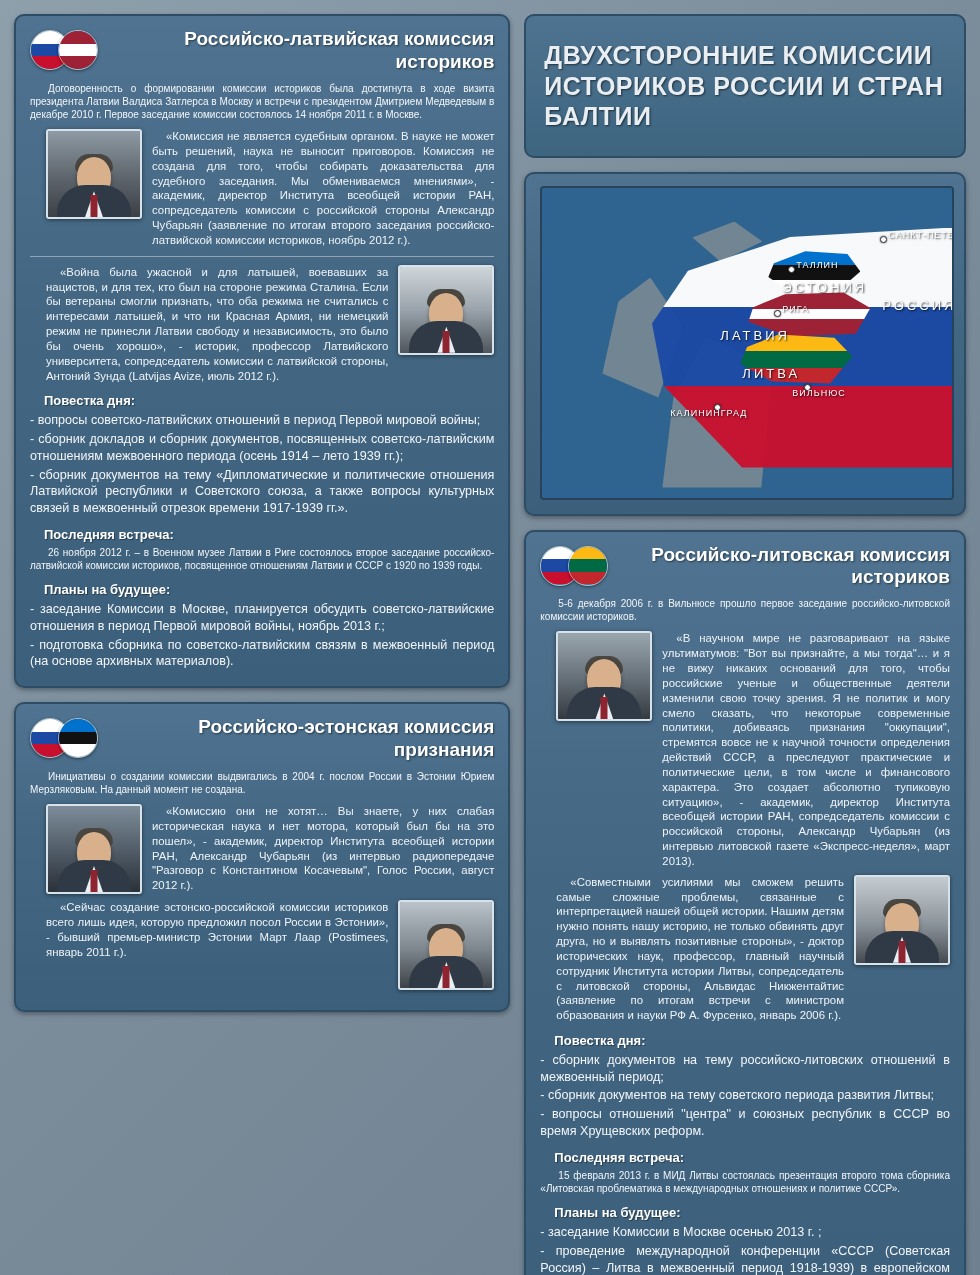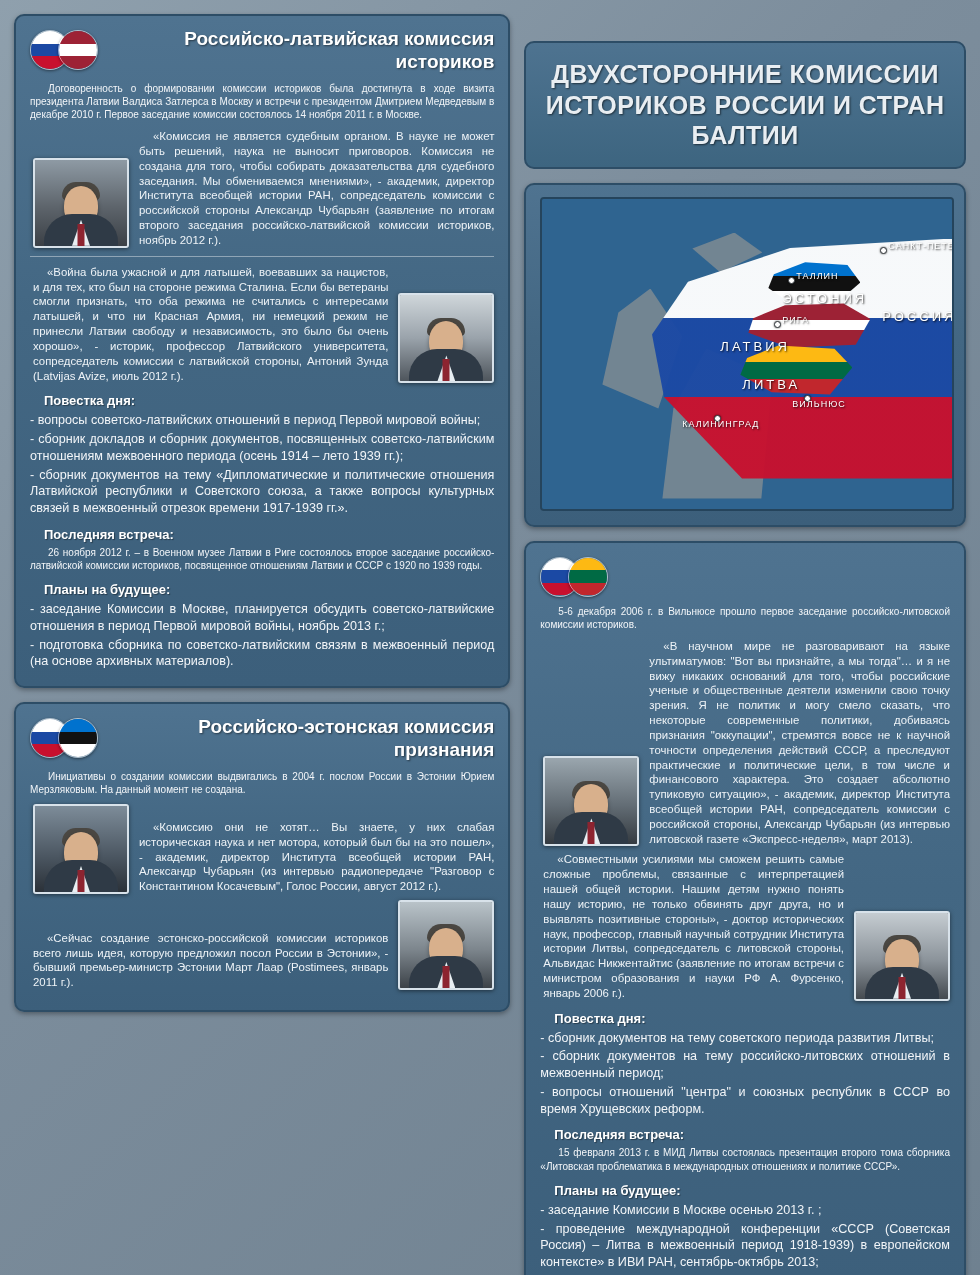--- a/index.html
+++ b/index.html
@@ -38,9 +38,8 @@
     background:linear-gradient(180deg,#4e7390 0%,#3d6580 100%);
     border:2px solid #2d4d66;
     border-radius:10px;
-    padding:16px 18px;
-    text-align:center;
-    margin-top:27px;
+    padding:24px 18px;
+    text-align:left;
   }
   .title-panel h1{
     margin:0;

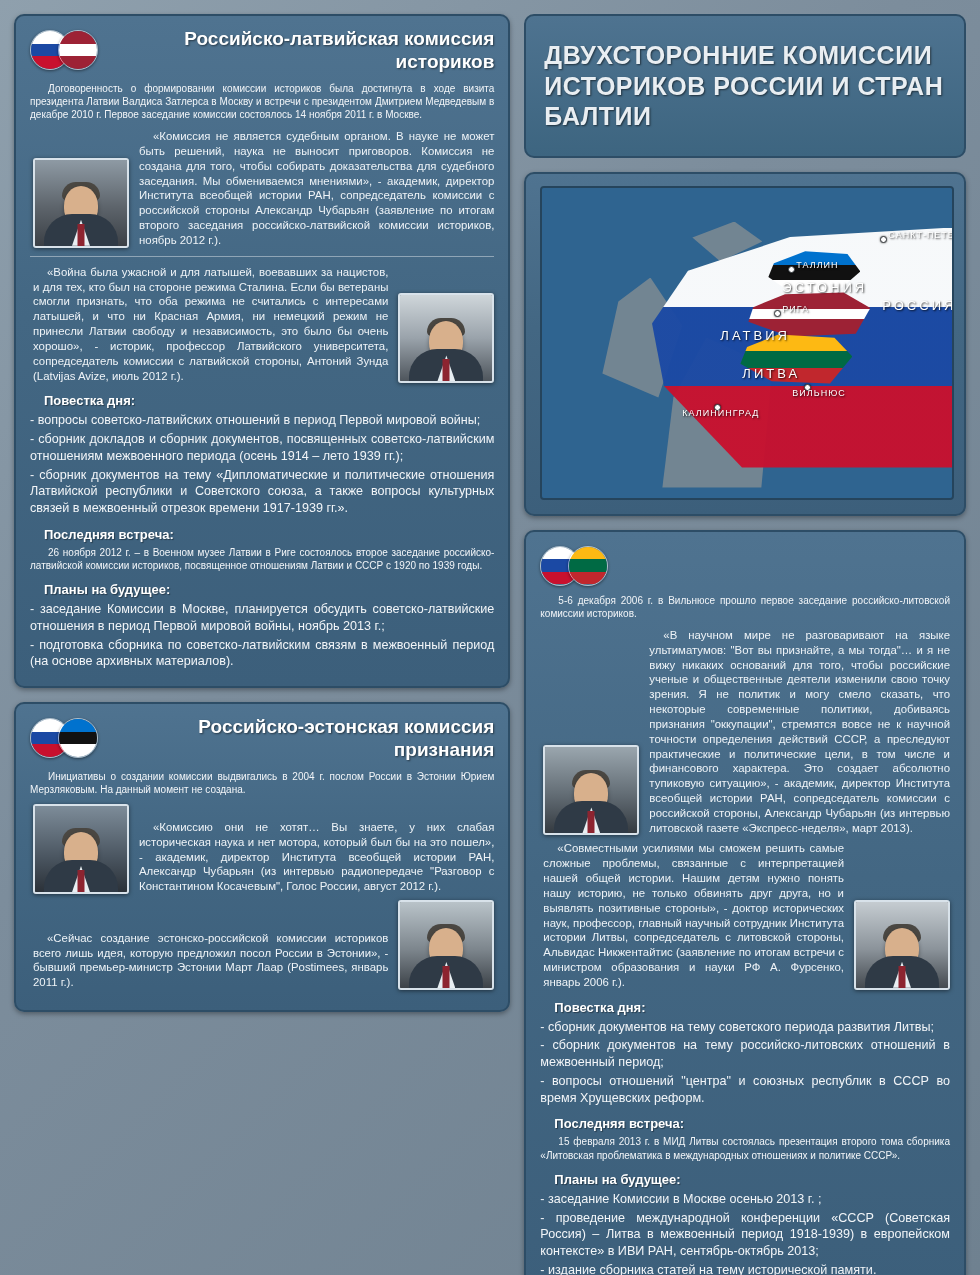--- a/index.html
+++ b/index.html
@@ -95,8 +95,8 @@
 
   
   .quote{
-    display:flex;gap:10px;align-items:flex-end;
-    margin:6px 0 6px 3px;
+    display:flex;gap:10px;align-items:flex-start;
+    margin:6px 0 6px 16px;
   }
   .quote.right{flex-direction:row-reverse;}
   .qtext{

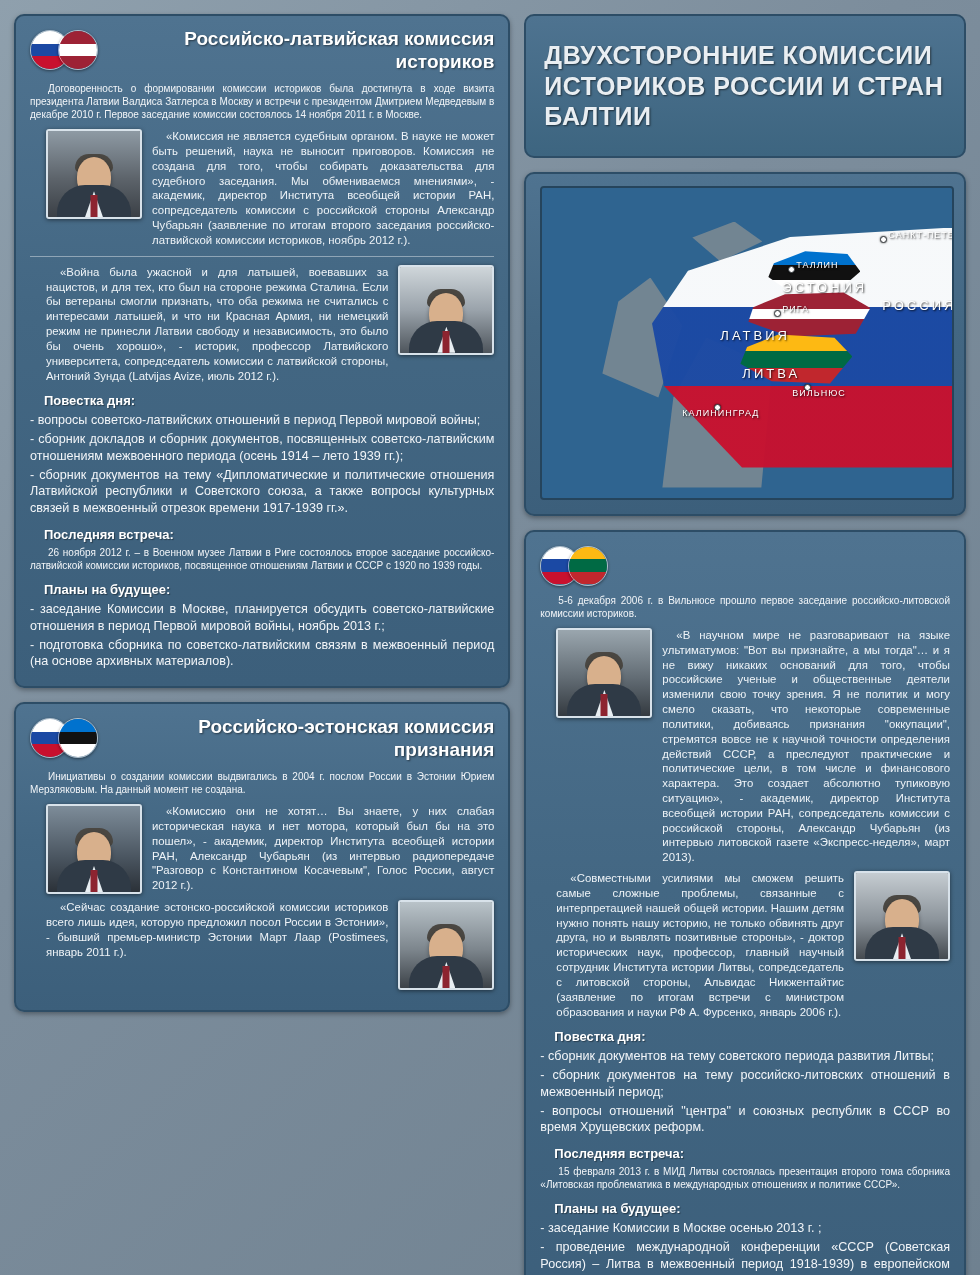--- a/index.html
+++ b/index.html
@@ -364,7 +364,7 @@
         <div class="lbl" style="left:250px;top:200px;">ВИЛЬНЮС</div>
 
         <div class="dot" style="left:172px;top:216px;"></div>
-        <div class="lbl" style="left:140px;top:220px;">КАЛИНИНГРАД</div>
+        <div class="lbl" style="left:128px;top:220px;">КАЛИНИНГРАД</div>
 
         <div class="lbl big" style="left:340px;top:110px;">РОССИЯ</div>
         <div class="dot" style="left:432px;top:166px;"></div>

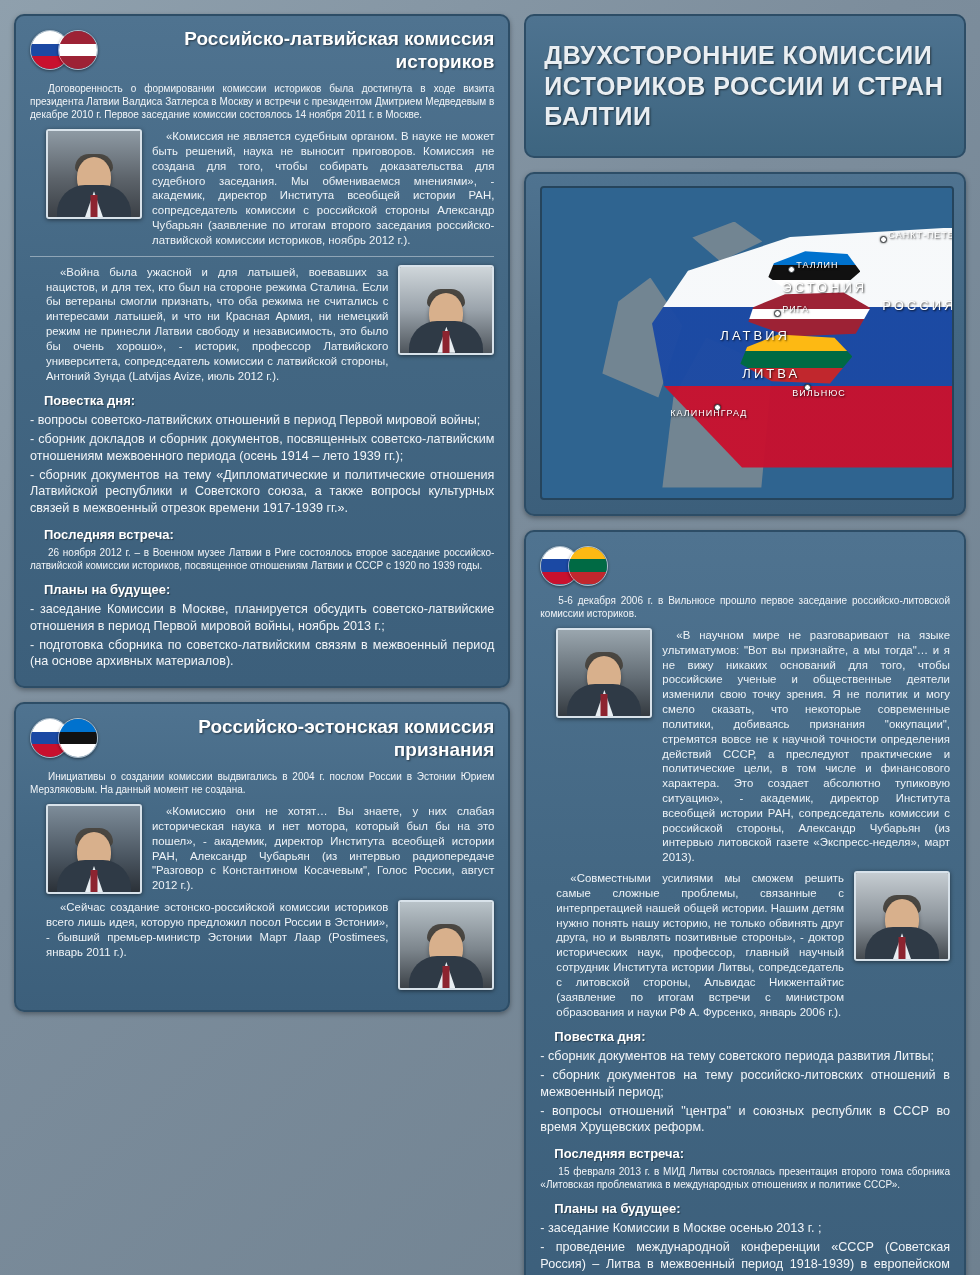--- a/index.html
+++ b/index.html
@@ -386,6 +386,7 @@
               <span></span>
             </div>
         </div>
+        <div class="com-title">Российско-литовская комиссия историков</div>
       </div>
 
       <p class="body">5-6 декабря 2006 г. в Вильнюсе прошло первое заседание российско-литовской комиссии историков.</p>

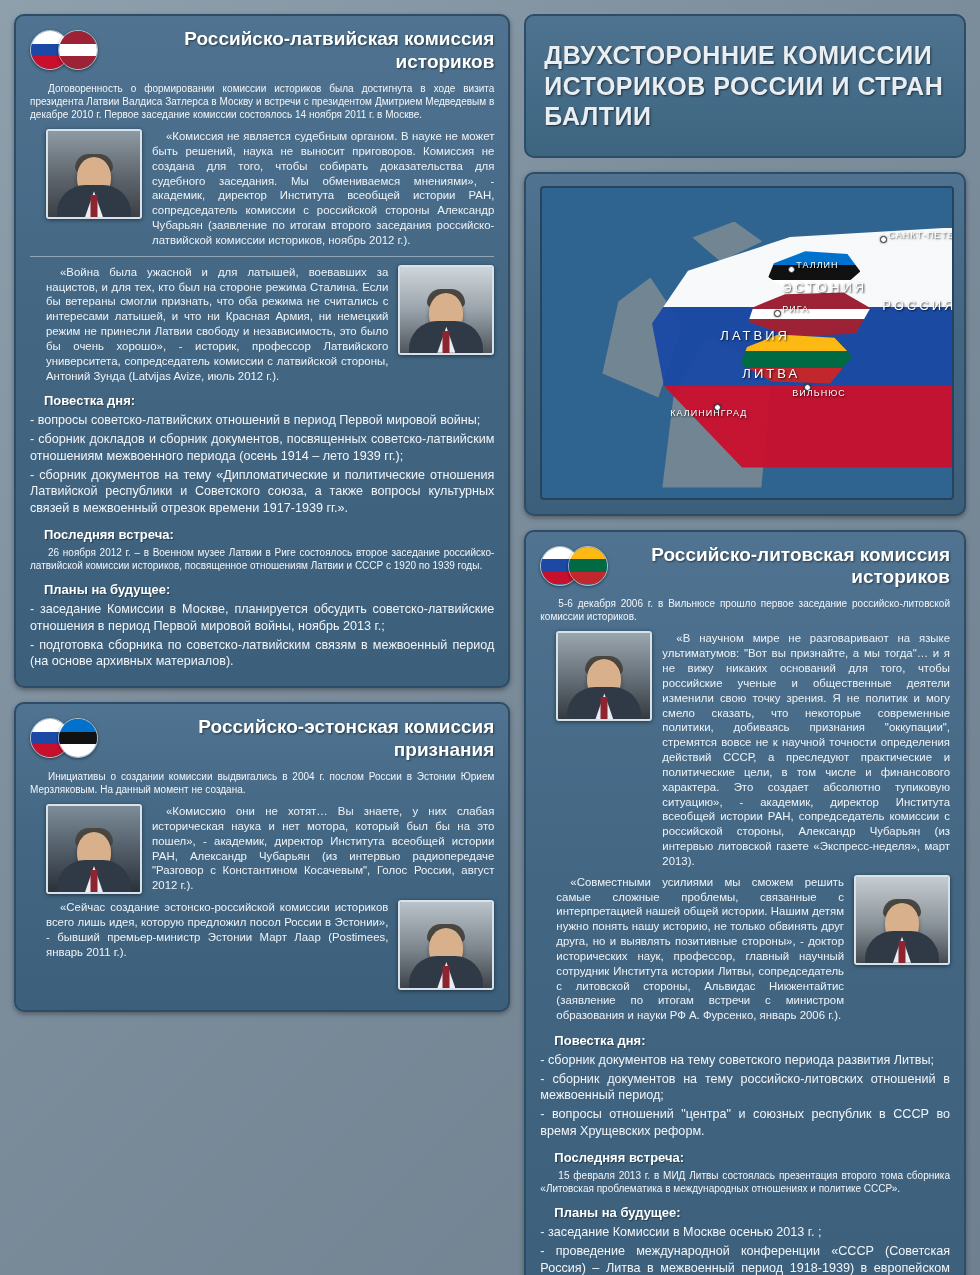--- a/index.html
+++ b/index.html
@@ -417,8 +417,8 @@
 
       <h3 class="sub">Повестка дня:</h3>
       <ul class="list">
+        <li>- сборник документов на тему российско-литовских отношений в межвоенный период;</li>
         <li>- сборник документов на тему советского периода развития Литвы;</li>
-        <li>- сборник документов на тему российско-литовских отношений в межвоенный период;</li>
         <li>- вопросы отношений "центра" и союзных республик в СССР во время Хрущевских реформ.</li>
       </ul>
 

